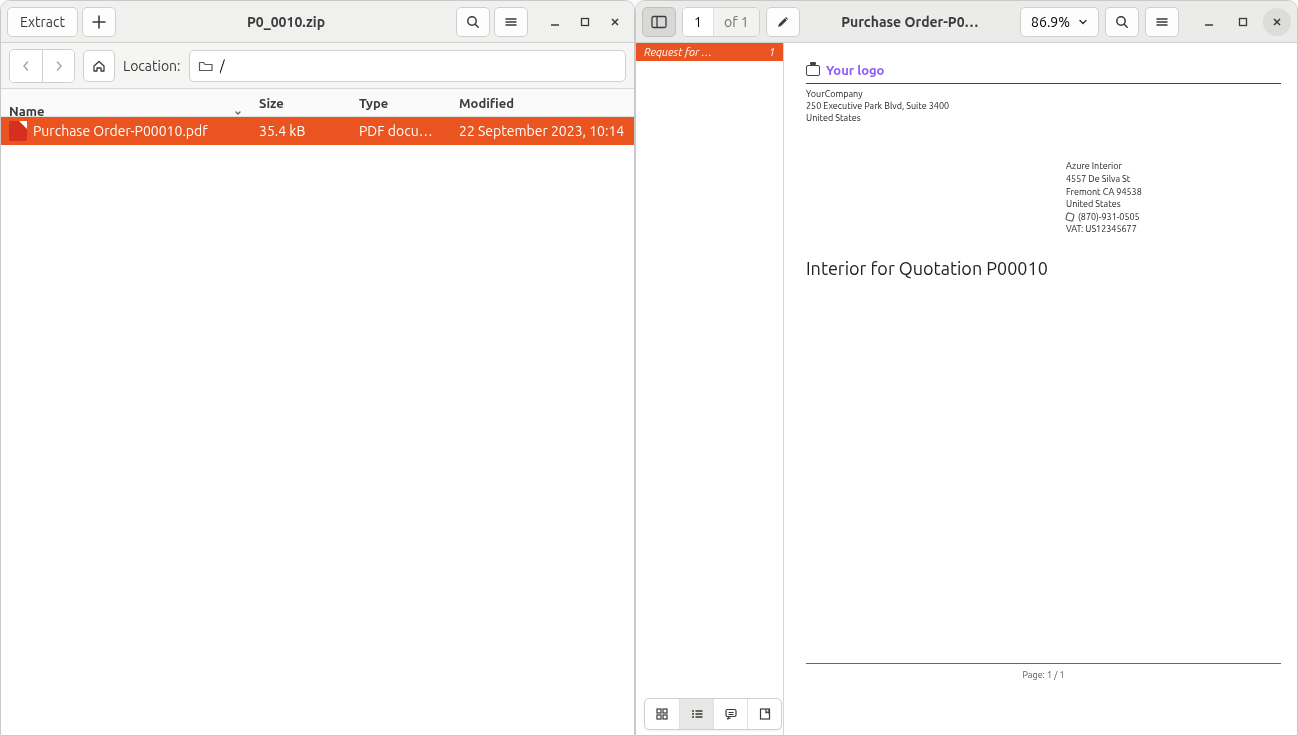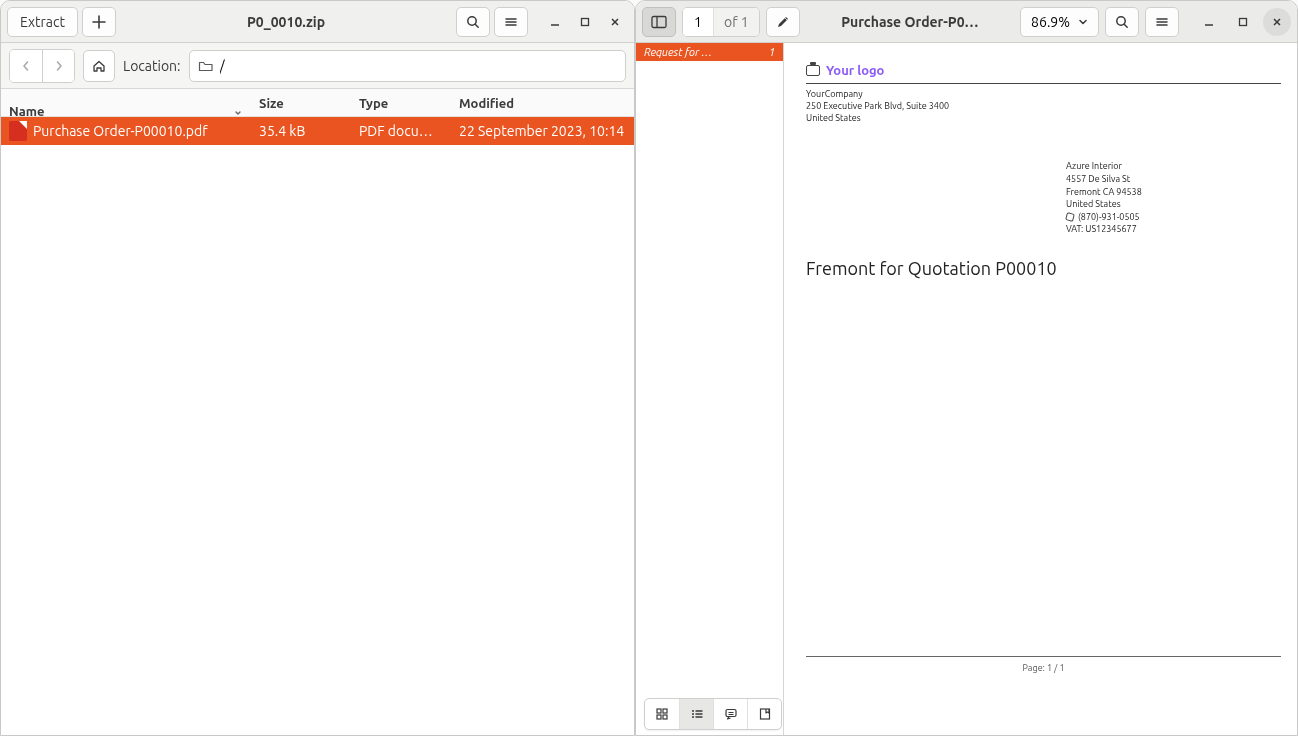--- a/index.html
+++ b/index.html
@@ -279,7 +279,7 @@
             <div>VAT: US12345677</div>
           </div>
 
-          <div class="rfq-title">Fremont for Quotation P00010</div>
+          <div class="rfq-title">Interior for Quotation P00010</div>
 
 
           <div class="page-footer">

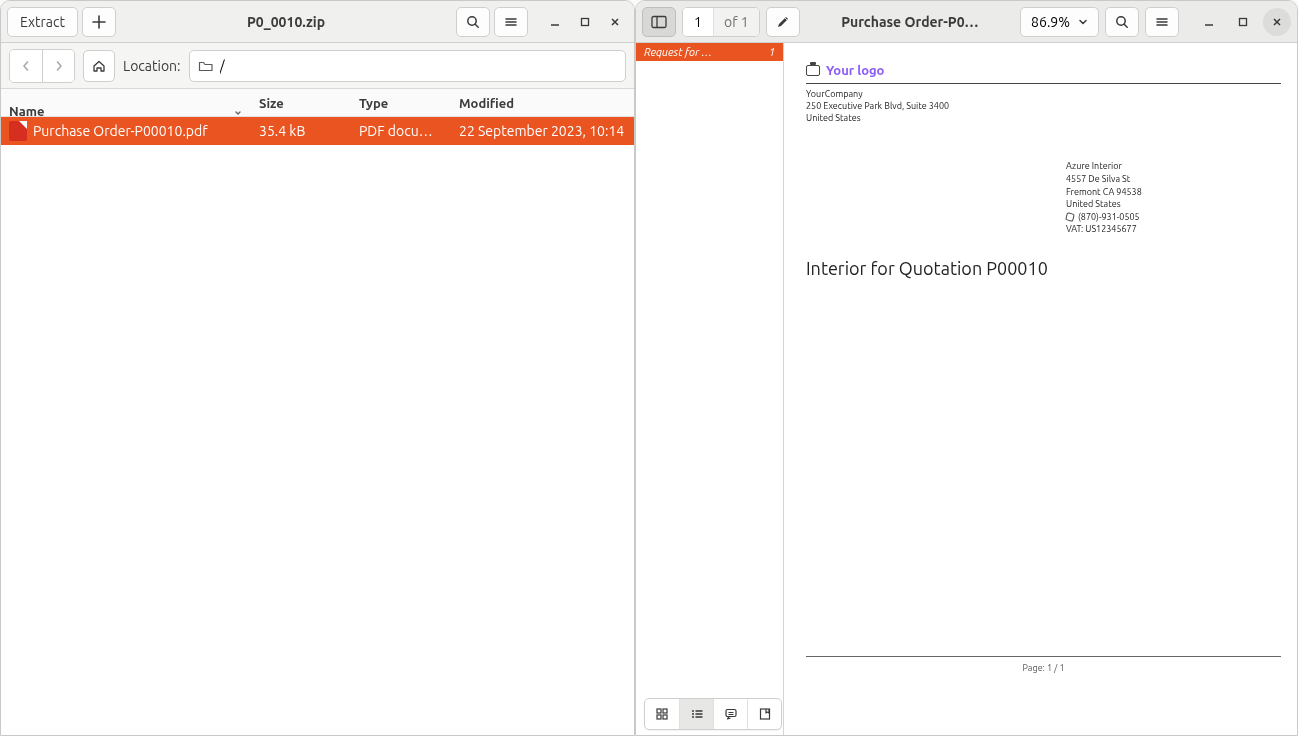--- a/index.html
+++ b/index.html
@@ -90,7 +90,7 @@
 .tbl td.desc { text-align: left; padding-left: 2px; }
 .tbl td.exp { text-align: center; }
 .tbl td.qty { text-align: right; padding-right: 2px; }
-.page-footer { position: absolute; bottom: 48px; left: 0; right: 0; }
+.page-footer { position: absolute; bottom: 41px; left: 0; right: 0; }
 .page-footer .hr2 { height: 1px; background: #666; margin-bottom: 6px; }
 .page-footer .pf-text { text-align: center; font-size: 9px; color: #555; }
 

